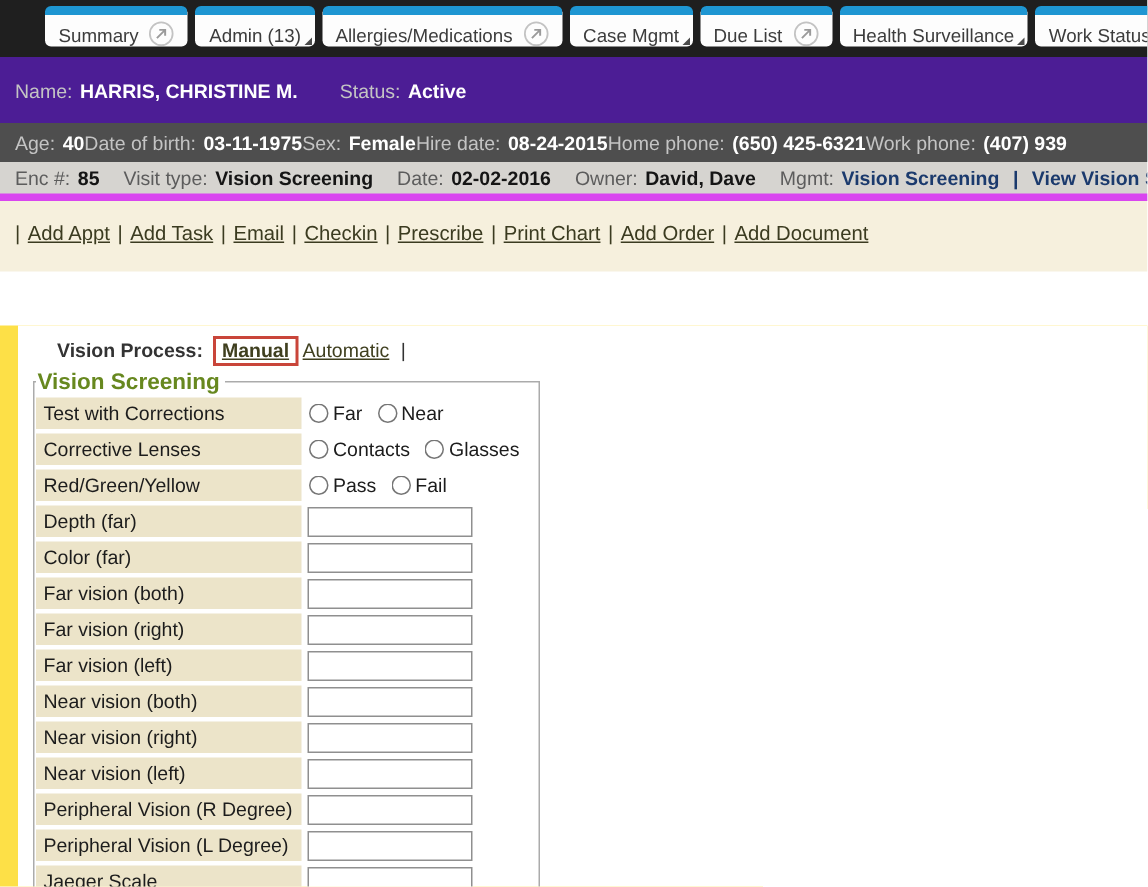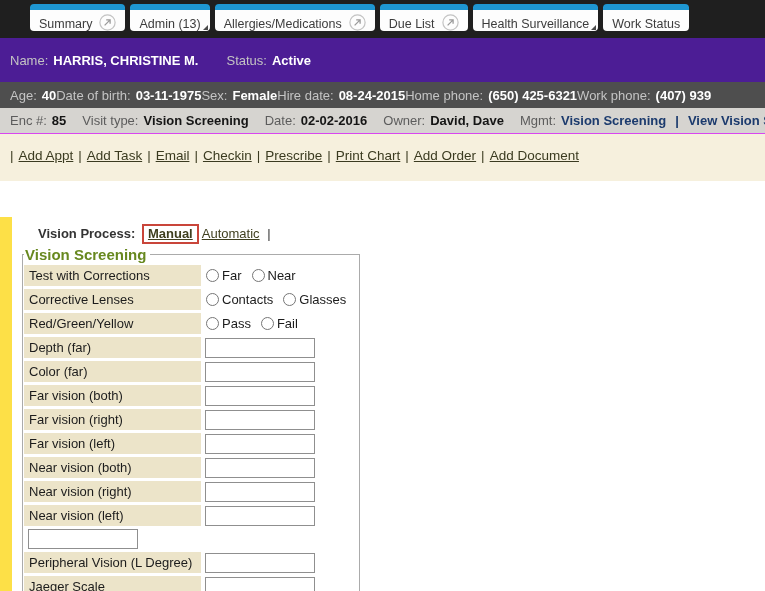--- a/index.html
+++ b/index.html
@@ -111,6 +111,10 @@
         </svg></span>
     </div>
     <div class="tab">
+      <span class="tab-label">Case Mgmt</span>
+      <span class="corner"></span>
+    </div>
+    <div class="tab">
       <span class="tab-label">Due List</span>
       <span class="popout"><svg width="17" height="17" viewBox="0 0 17 17">
           <circle cx="8.5" cy="8.5" r="7.6" fill="none" stroke="#c3c3c3" stroke-width="1.2"></circle>

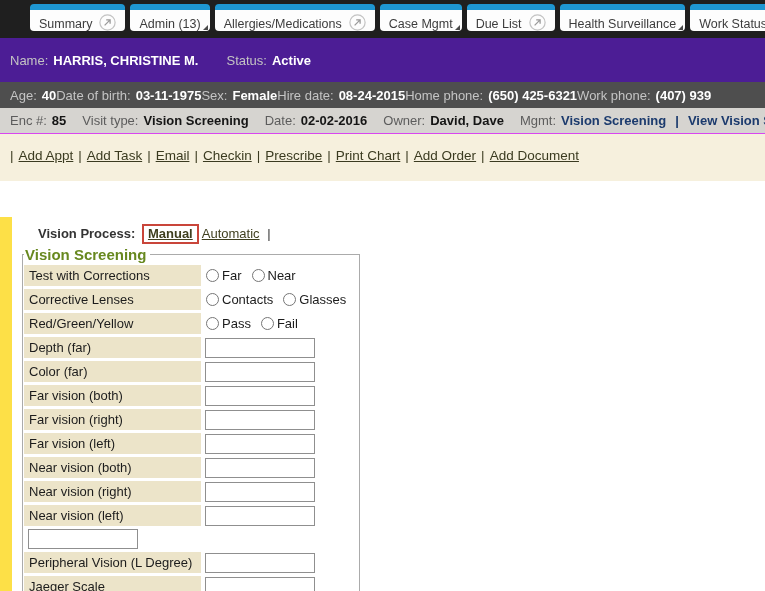--- a/index.html
+++ b/index.html
@@ -31,7 +31,7 @@
   .bar { display:flex; align-items:center; padding-left:10px; font-size:13px; white-space:nowrap; overflow:hidden; }
   #namebar { height:44px; background:#4c1d95; gap:28px; }
   #infobar { height:26px; background:#4e4e4e; gap:0; }
-  #encbar  { height:26px; background:#d6d4d0; border-bottom:1px solid #d946ef; gap:16px; }
+  #encbar  { height:26px; background:#d6d4d0; border-bottom:5px solid #d946ef; gap:16px; }
   .pair { display:flex; gap:5px; align-items:center; flex:none; }
   #namebar .plabel, #infobar .plabel { color:#c4c4c4; }
   #namebar .pvalue, #infobar .pvalue { color:#ffffff; font-weight:bold; }

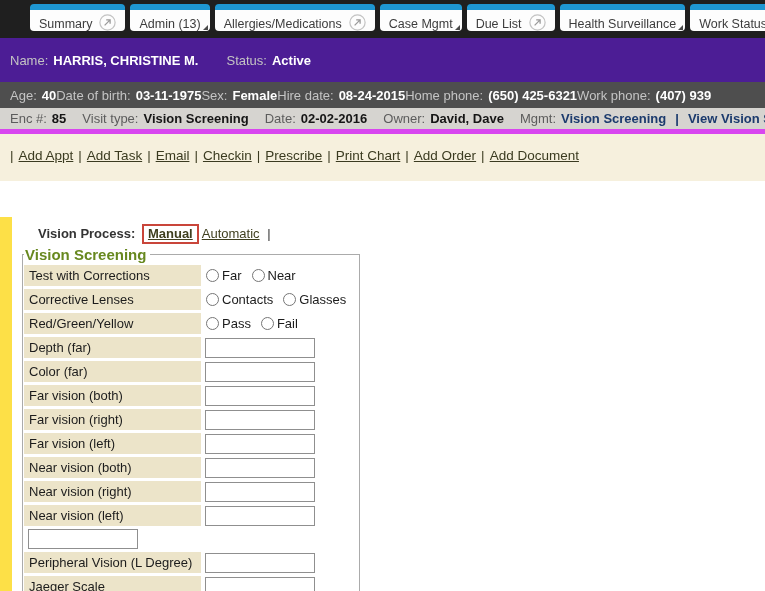--- a/index.html
+++ b/index.html
@@ -293,6 +293,7 @@
             </div>
           </div>
           <div class="frow">
+            <div class="flabel">Peripheral Vision (R Degree)</div>
             <div class="fctrl">
               <input type="text" style="">
             </div>

